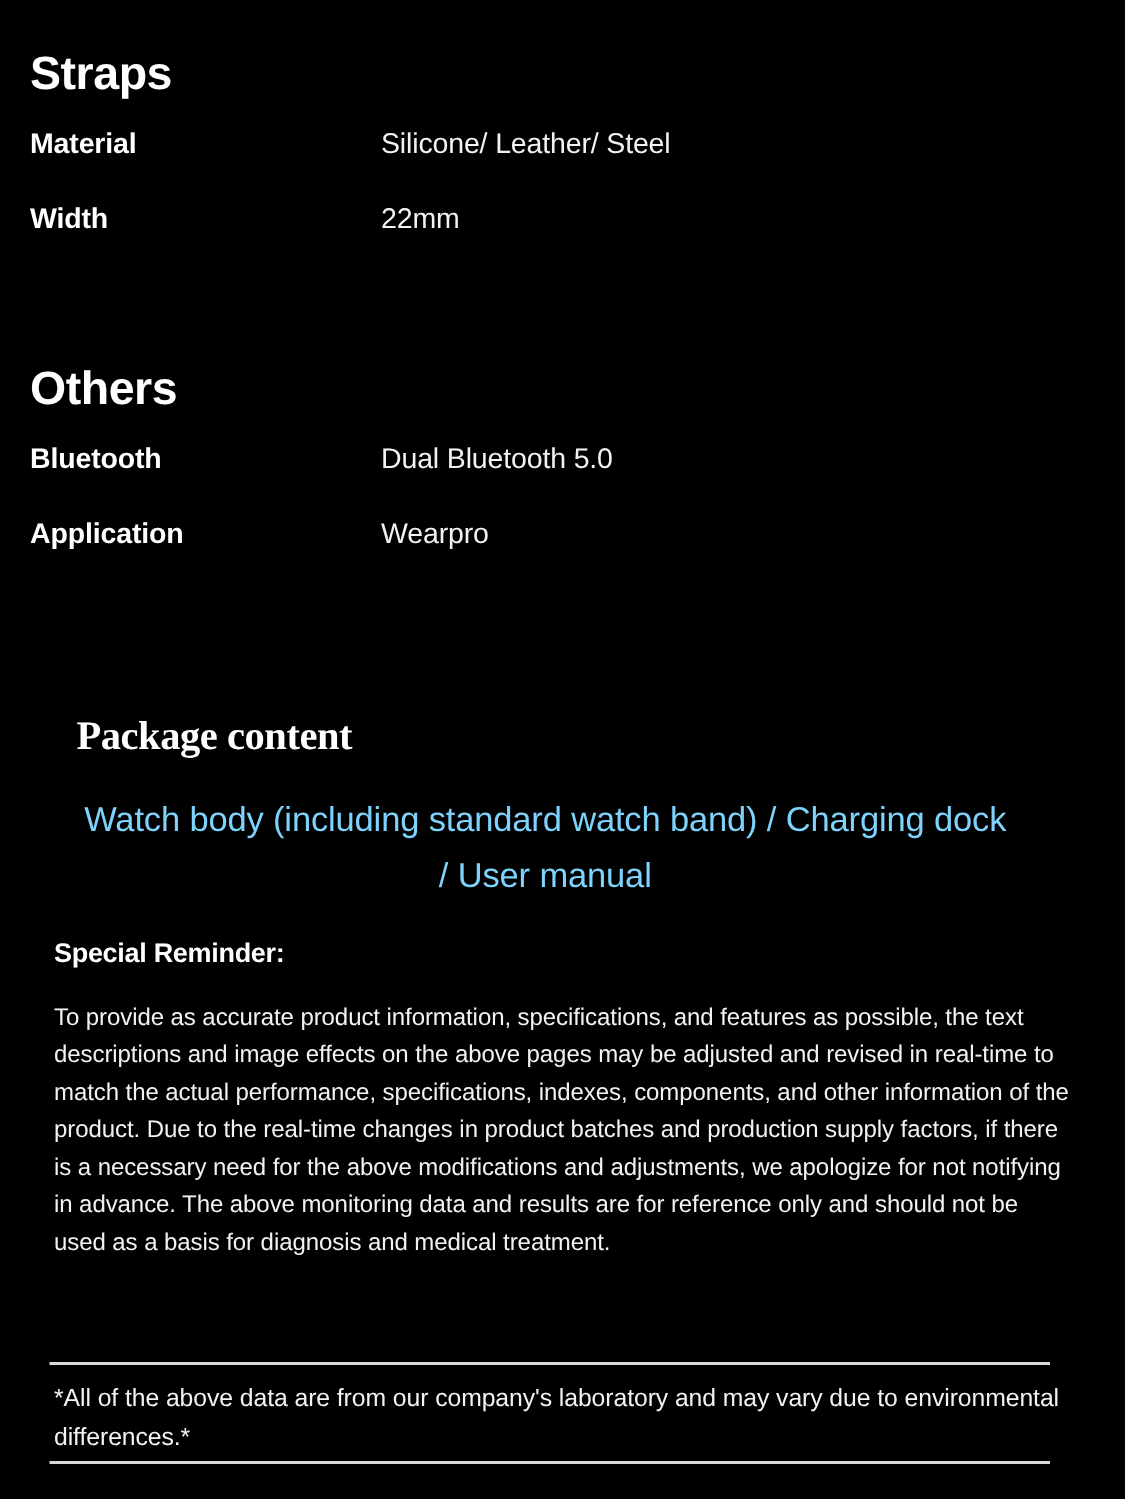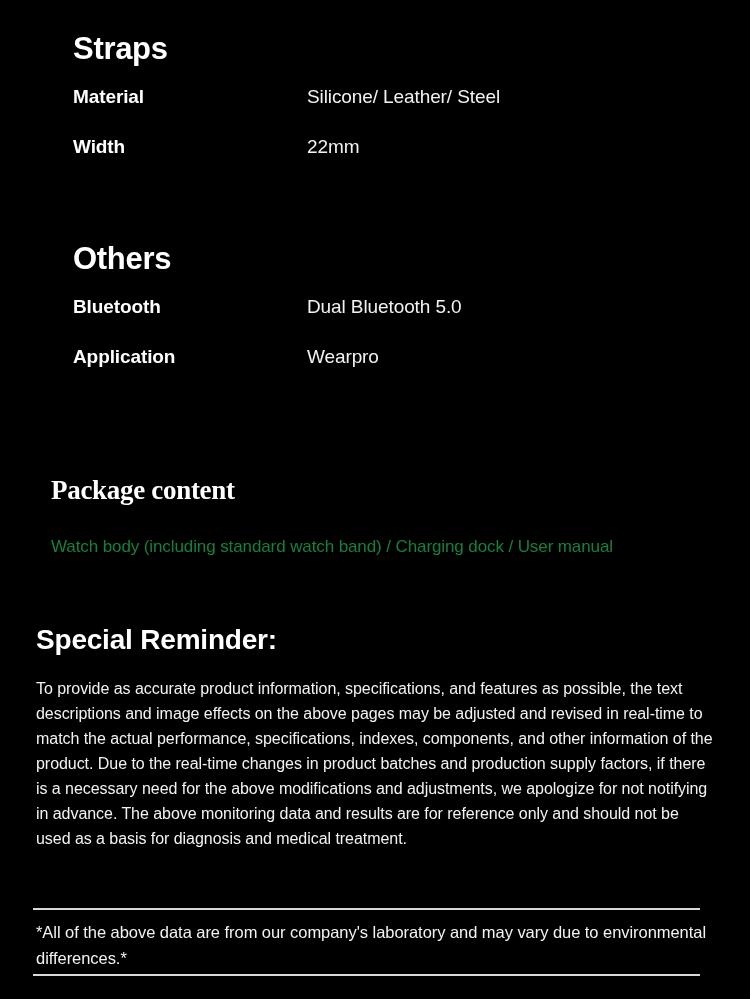--- a/index.html
+++ b/index.html
@@ -25,7 +25,7 @@
 
   
   .spec-section {
-    padding-left: 73px;
+    padding-left: 20px;
   }
 
   .section-heading {

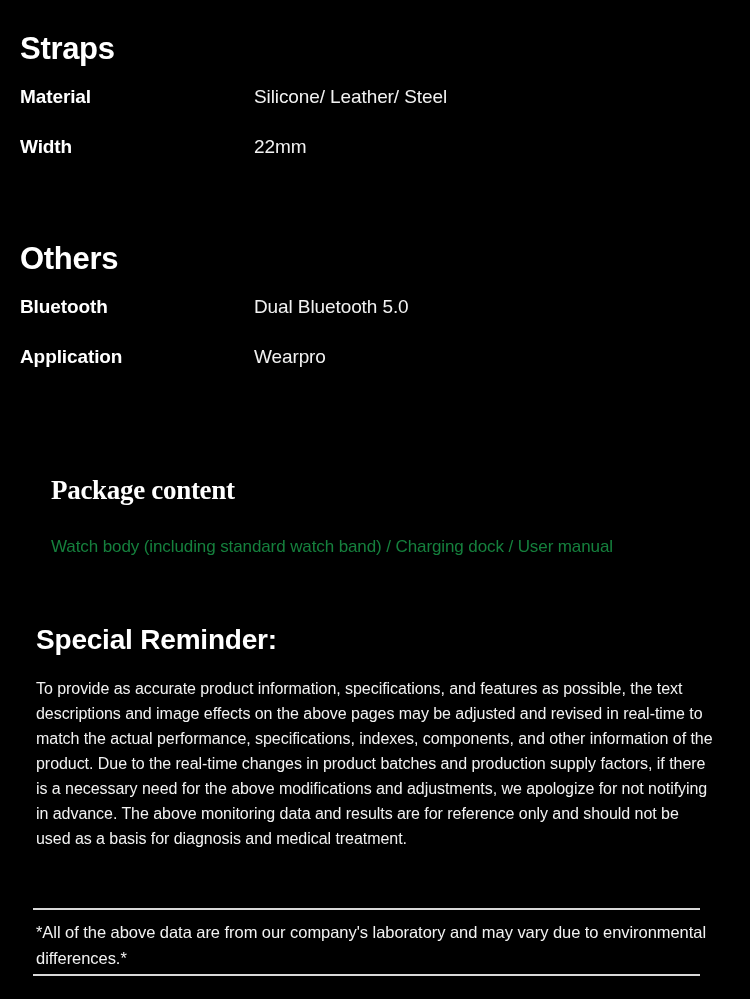--- a/index.html
+++ b/index.html
@@ -78,12 +78,13 @@
 
   .package-text {
     margin-top: 24px;
-    font-size: 17px;
+    font-size: 23px;
     font-weight: normal;
     line-height: 37px;
-    color: #15803d;
+    color: #7dd3fc;
     max-width: 625px;
     letter-spacing: -0.1px;
+    text-align: center;
   }
 
   

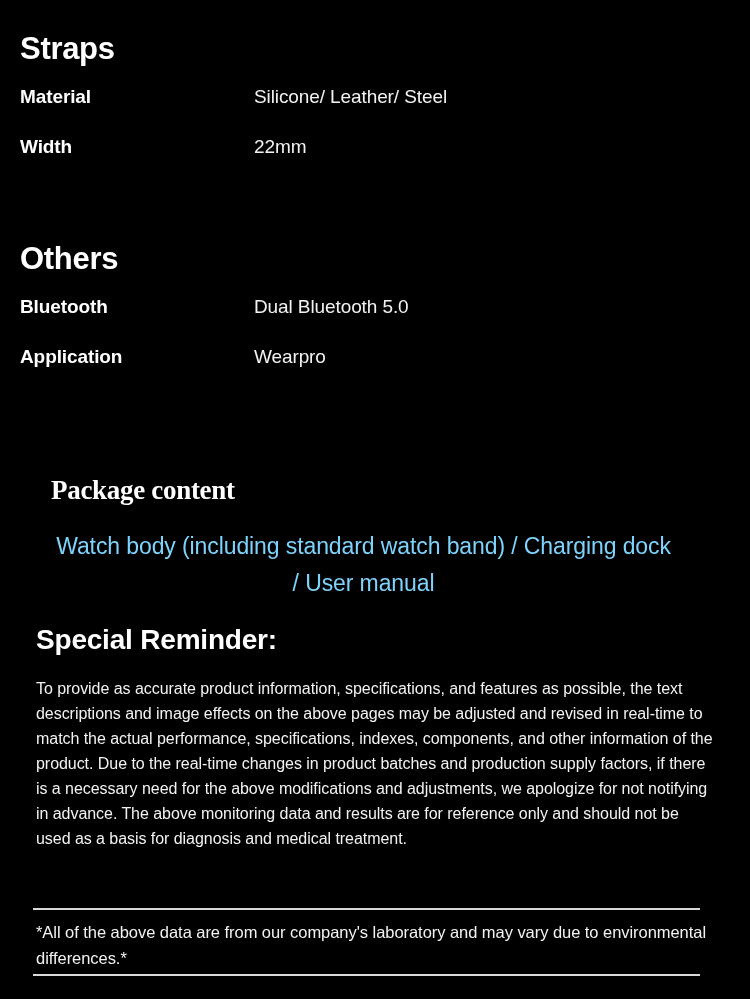--- a/index.html
+++ b/index.html
@@ -94,7 +94,7 @@
   }
 
   .reminder-heading {
-    font-size: 28px;
+    font-size: 18px;
     font-weight: bold;
     line-height: 1;
     letter-spacing: -0.2px;

